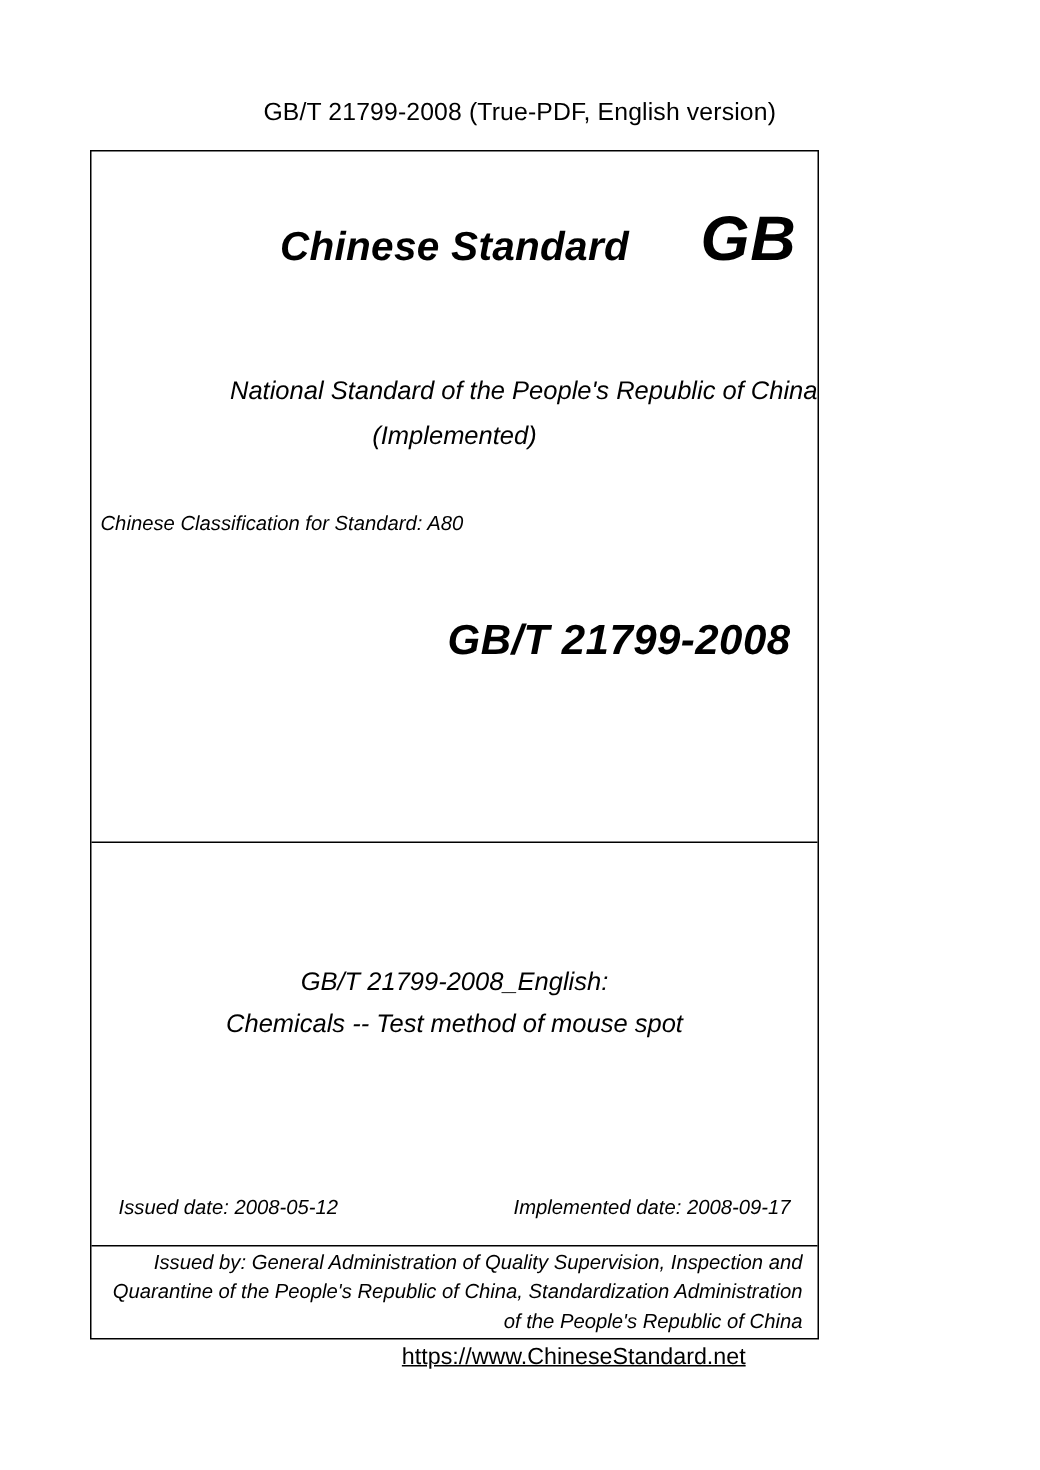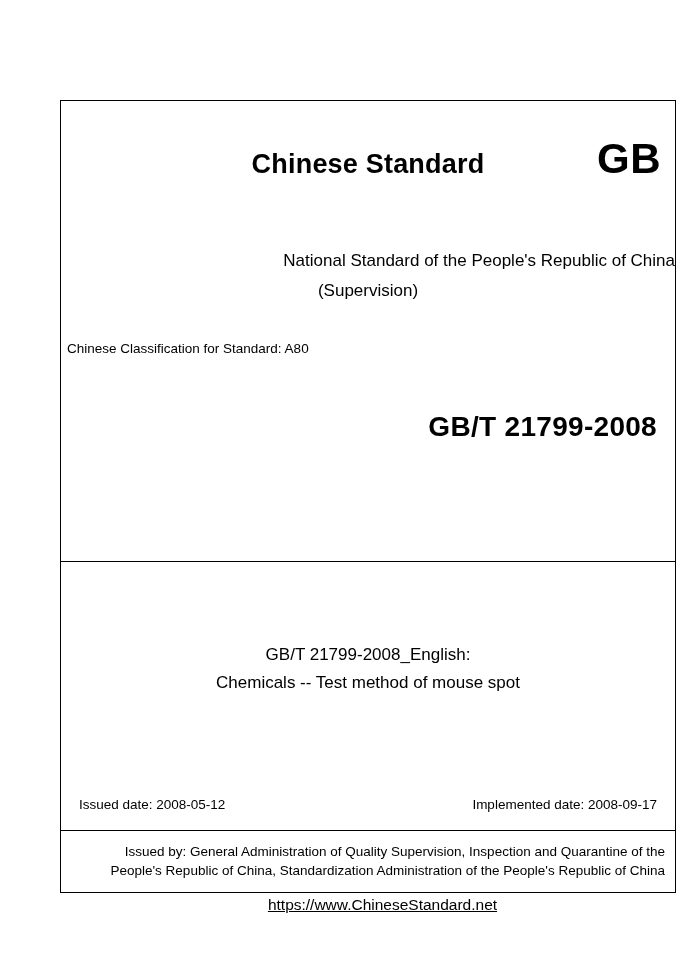--- a/index.html
+++ b/index.html
@@ -181,6 +181,7 @@
 
 <div class="page">
 
+  <div class="top-caption">GB/T 21799-2008 (True-PDF, English version)</div>
 
   <div class="cover-box">
 

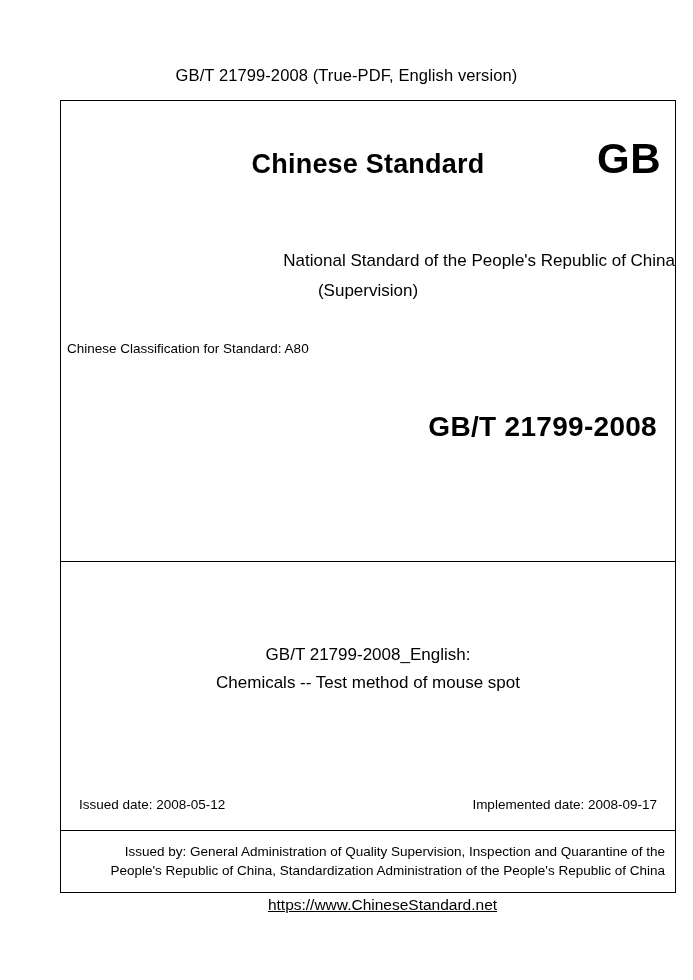--- a/index.html
+++ b/index.html
@@ -35,10 +35,11 @@
     position: absolute;
     left: 60px;
     top: 100px;
-    width: 616px;
+    width: 486px;
     height: 793px;
     border: 1.4px solid #000;
     box-sizing: border-box;
+    font-style: italic;
   }
   .upper-section {
     position: absolute;

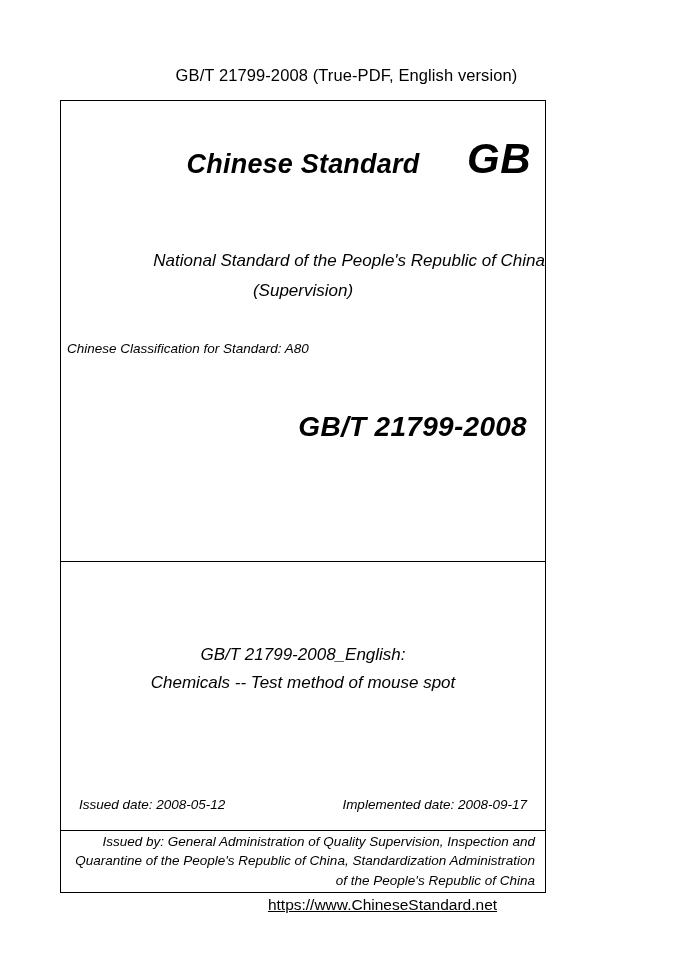--- a/index.html
+++ b/index.html
@@ -193,7 +193,7 @@
       </div>
 
       <div class="sub-line1">National Standard of the People's Republic of China</div>
-      <div class="sub-line2">(Supervision)</div>
+      <div class="sub-line2">(Implemented)</div>
 
       <div class="classification">Chinese Classification for Standard: A80</div>
 

